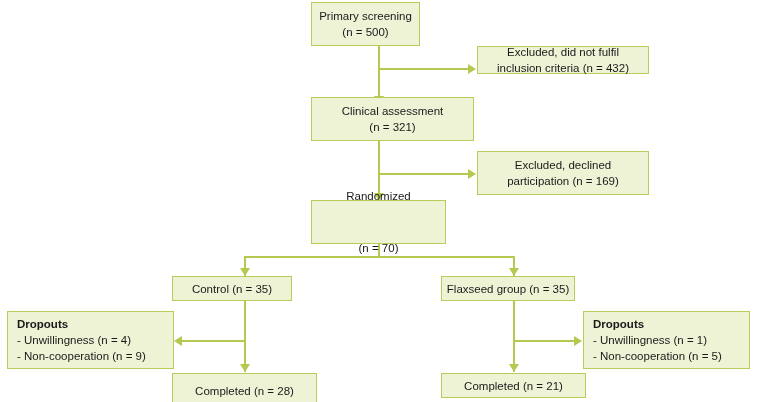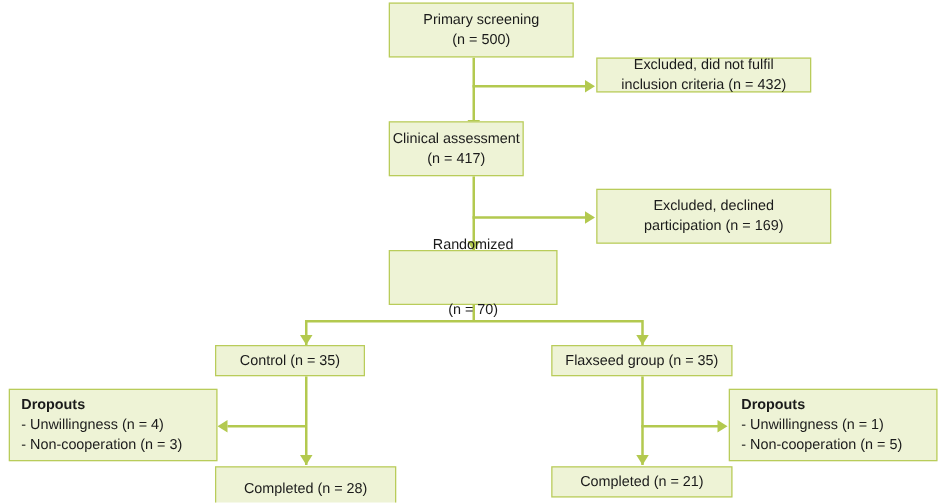--- a/index.html
+++ b/index.html
@@ -108,7 +108,7 @@
   <div class="edge h" style="left:513px; top:340px; width:63px;"></div>
   <div class="arrow right" style="left:574px; top:336px;"></div>
 
-  <div class="node" style="left:311px; top:2px; width:148px; height:44px;text-align:center;">
+  <div class="node" style="left:311px; top:2px; width:109px; height:44px;text-align:center;">
     <span class="line">Primary screening</span>
     <span class="line">(n = 500)</span>
   </div>

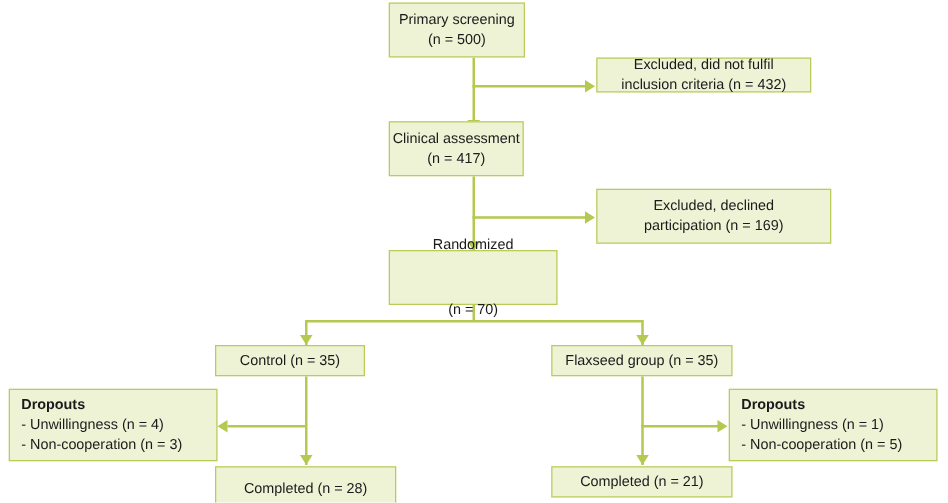--- a/index.html
+++ b/index.html
@@ -118,7 +118,7 @@
     <span class="line">inclusion criteria (n = 432)</span>
   </div>
 
-  <div class="node" style="left:311px; top:97px; width:108px; height:44px;">
+  <div class="node" style="left:311px; top:97px; width:163px; height:44px;">
     <span class="line">Clinical assessment</span>
     <span class="line">(n = 417)</span>
   </div>

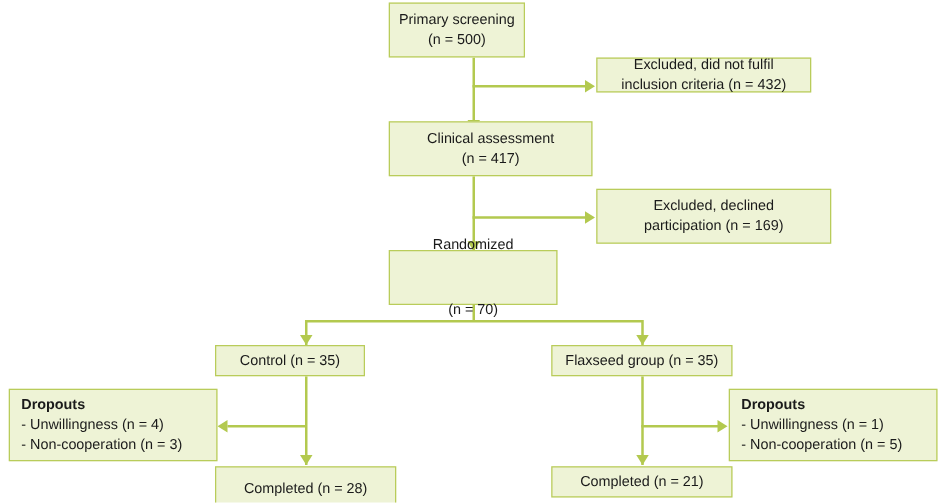--- a/index.html
+++ b/index.html
@@ -120,7 +120,7 @@
 
   <div class="node" style="left:311px; top:97px; width:163px; height:44px;">
     <span class="line">Clinical assessment</span>
-    <span class="line">(n = 417)</span>
+    <span class="line">(n = 321)</span>
   </div>
 
   <div class="node" style="left:477px; top:151px; width:188px; height:44px;">

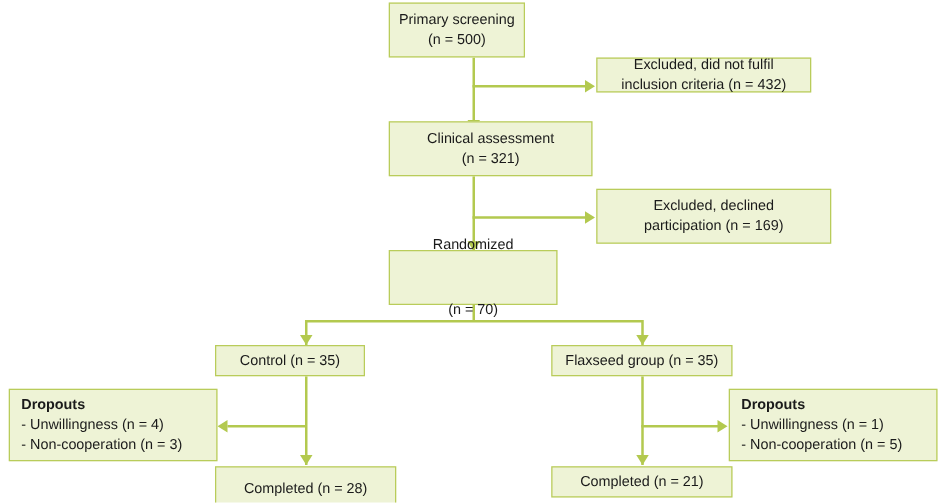--- a/index.html
+++ b/index.html
@@ -123,7 +123,7 @@
     <span class="line">(n = 321)</span>
   </div>
 
-  <div class="node" style="left:477px; top:151px; width:188px; height:44px;">
+  <div class="node" style="left:477px; top:151px; width:172px; height:44px;">
     <span class="line">Excluded, declined</span>
     <span class="line">participation (n = 169)</span>
   </div>

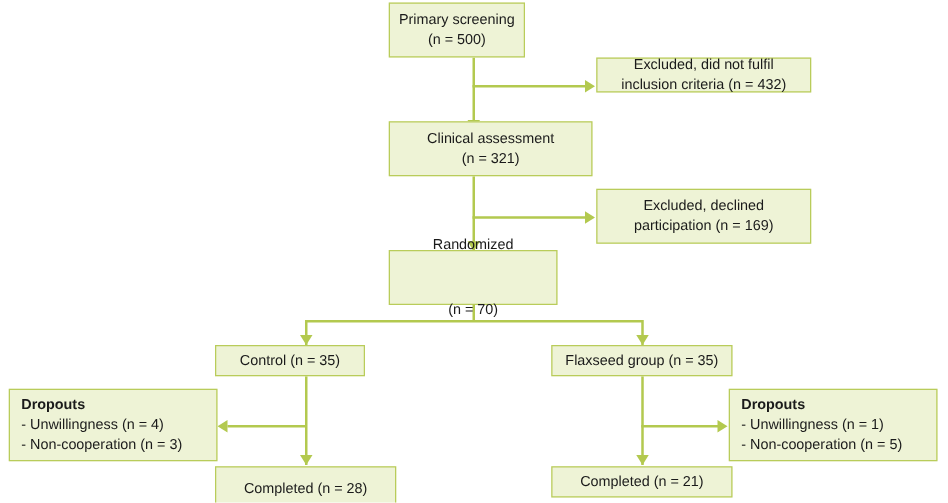--- a/index.html
+++ b/index.html
@@ -137,7 +137,7 @@
     <span class="line">Control (n = 35)</span>
   </div>
 
-  <div class="node" style="left:441px; top:276px; width:145px; height:25px;">
+  <div class="node" style="left:441px; top:276px; width:134px; height:25px;">
     <span class="line">Flaxseed group (n = 35)</span>
   </div>
 

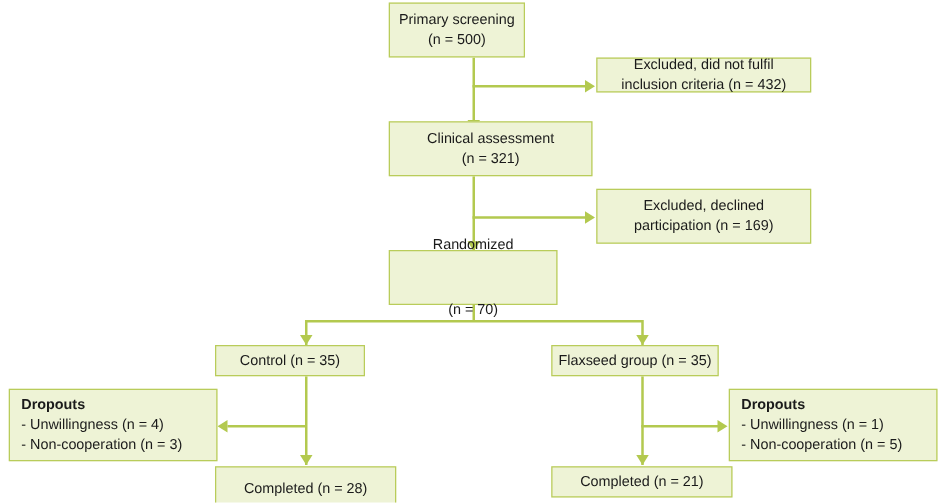--- a/index.html
+++ b/index.html
@@ -144,7 +144,7 @@
   <div class="node left-align" style="left:7px; top:311px; width:167px; height:58px;">
     <span class="line bold">Dropouts</span>
     <span class="line">- Unwillingness (n = 4)</span>
-    <span class="line">- Non-cooperation (n = 3)</span>
+    <span class="line">- Non-cooperation (n = 9)</span>
   </div>
 
   <div class="node left-align" style="left:583px; top:311px; width:167px; height:58px;">

